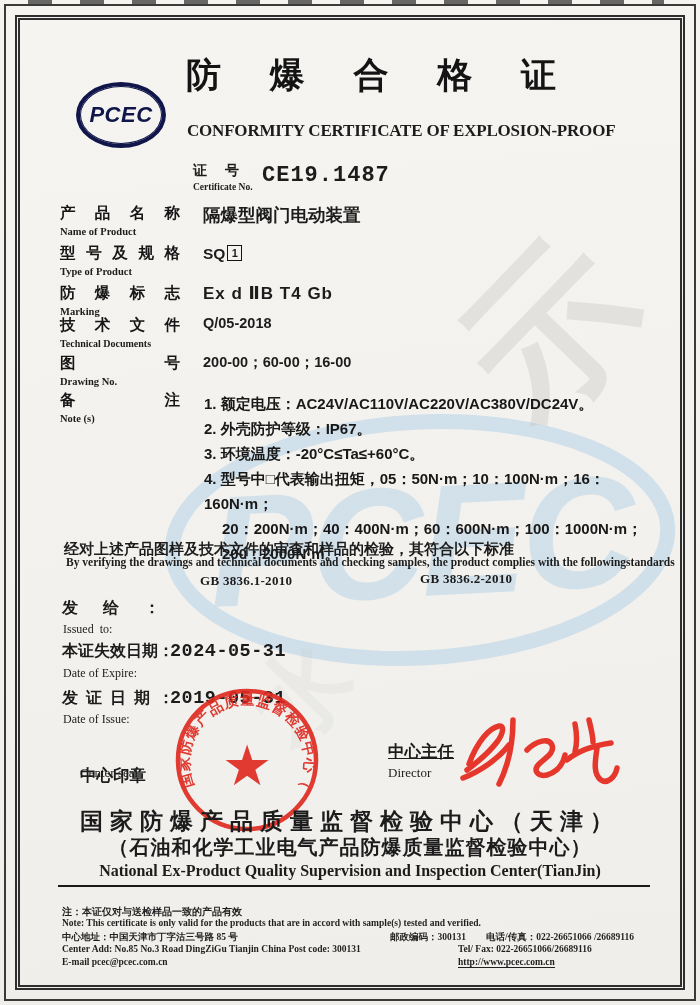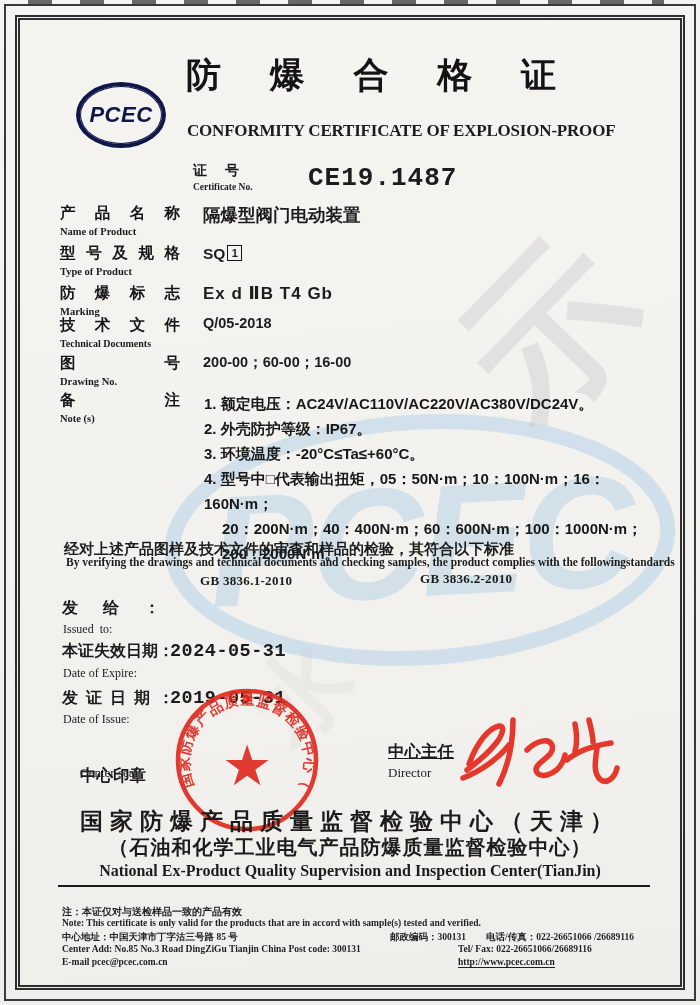--- a/index.html
+++ b/index.html
@@ -25,7 +25,7 @@
   .cert-lbl-cn{left:193px;top:162px;width:46px;font-size:14px;font-weight:700;text-align:justify;text-align-last:justify;}
   .cert-lbl-en{left:193px;top:182px;font-size:9.5px;font-weight:700;}
   .mono{font-family:"Liberation Mono","DejaVu Sans Mono",monospace;}
-  .cert-no{left:262px;top:163px;font-size:26px;font-weight:700;letter-spacing:1px;margin-left:46px;}
+  .cert-no{left:262px;top:163px;font-size:22px;font-weight:700;letter-spacing:1px;}
   
   .lbl-cn{width:120px;font-size:15.5px;font-weight:700;text-align:justify;text-align-last:justify;color:#161616;}
   .lbl-en{font-size:10.5px;font-weight:600;white-space:nowrap;}

